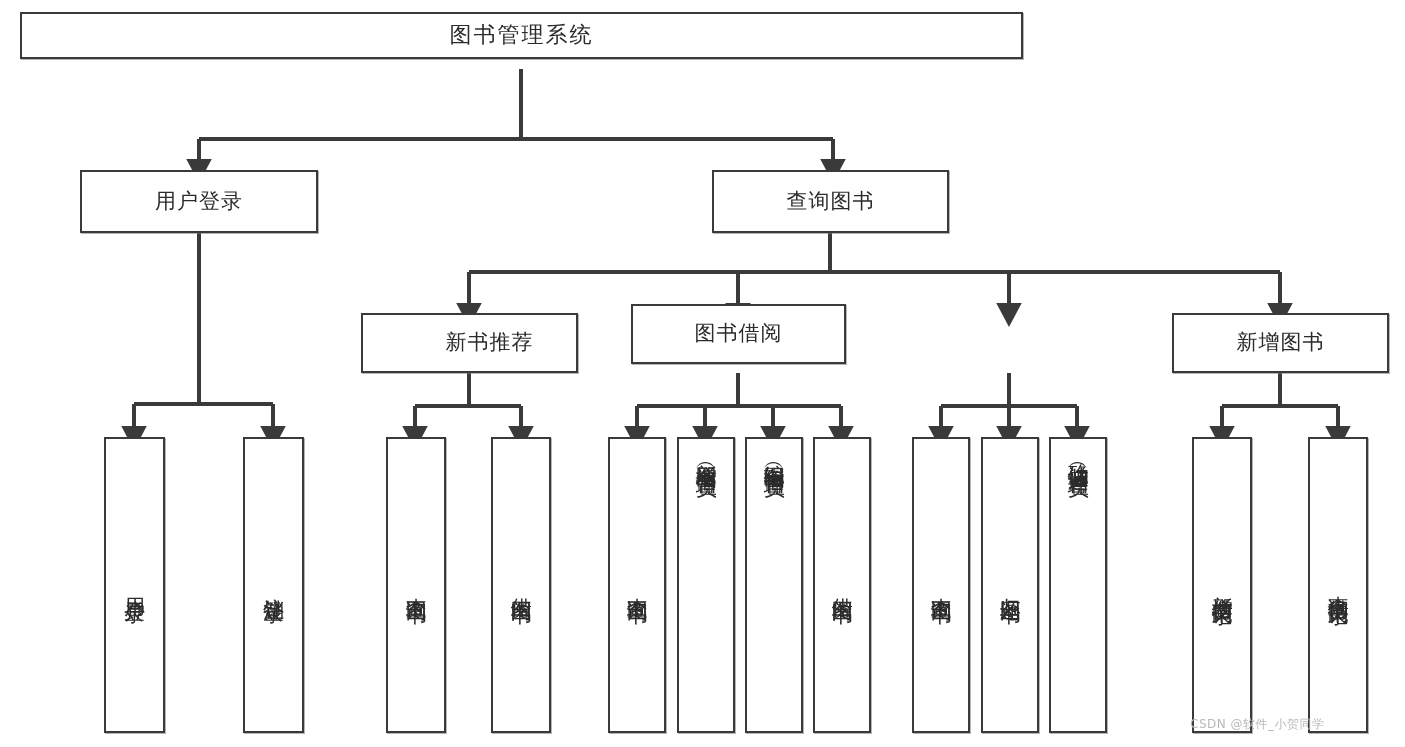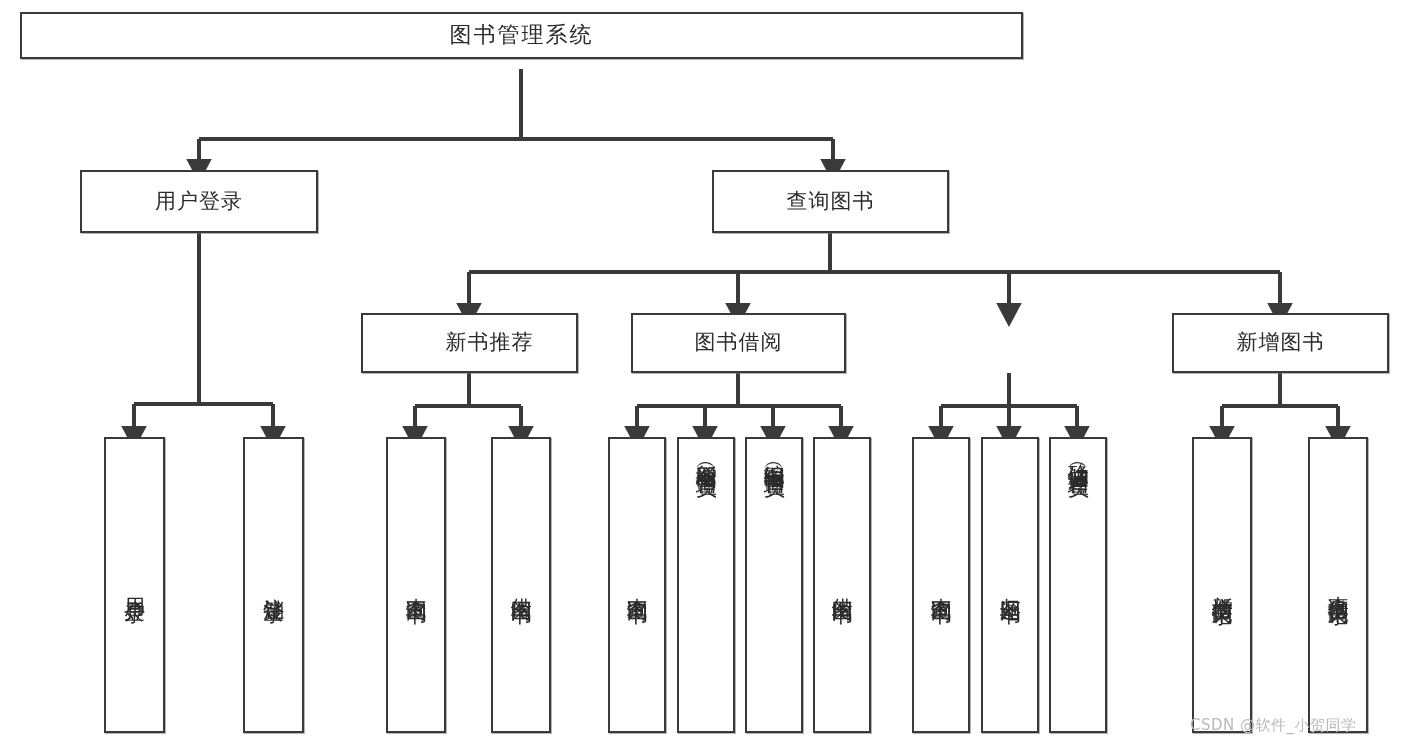--- a/index.html
+++ b/index.html
@@ -143,7 +143,7 @@
   <div class="node node-h" style="left:361px; top:313px; width:217px; height:60px;padding-left:40px;">
     <span class="node-label">新书推荐</span>
   </div>
-  <div class="node node-h" style="left:631px; top:313px; width:215px; height:60px;">
+  <div class="node node-h" style="left:631px; top:304px; width:215px; height:60px;">
     <span class="node-label">图书借阅</span>
   </div>
   <div class="node node-h" style="left:1172px; top:313px; width:217px; height:60px;">

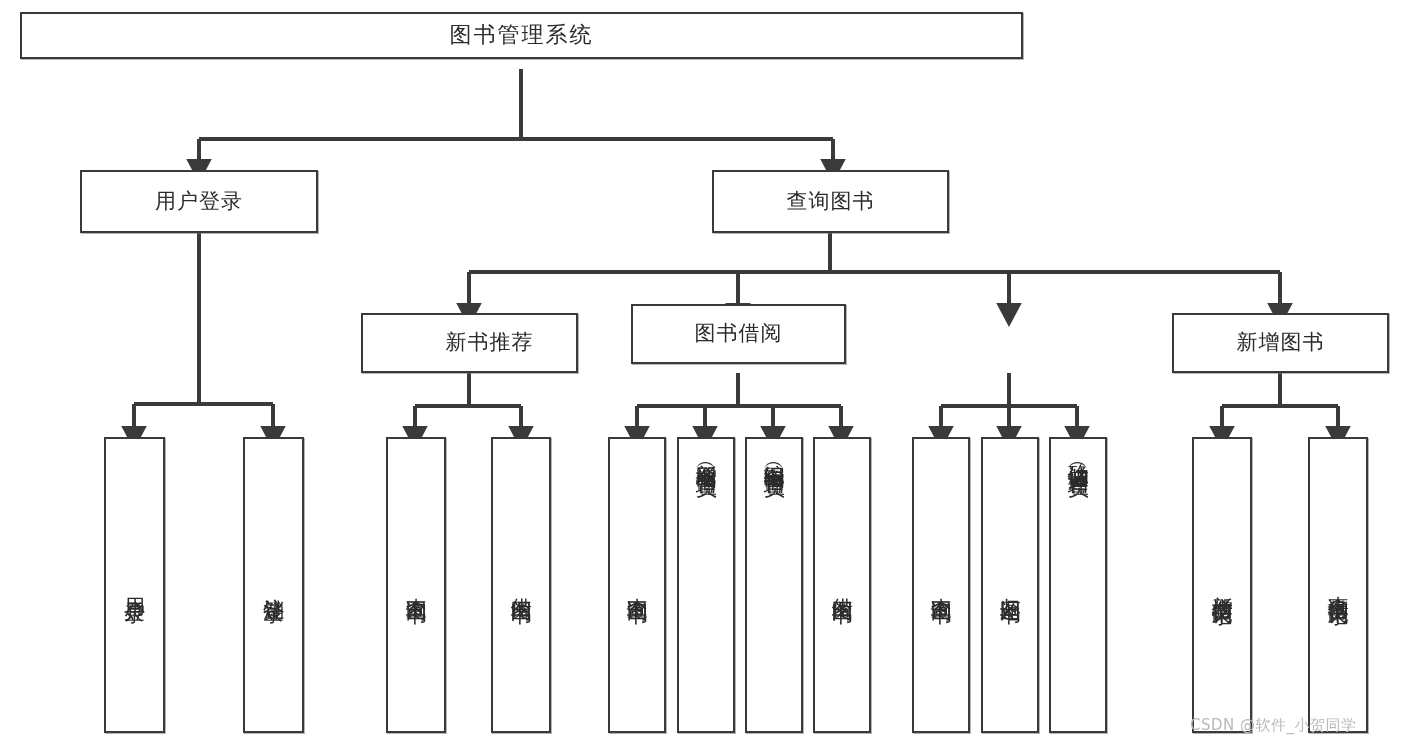--- a/index.html
+++ b/index.html
@@ -67,7 +67,7 @@
   }
   .watermark {
     position: absolute;
-    font-size: 15px;
+    font-size: 12px;
     color: #b9b9b9;
     letter-spacing: 0.5px;
     white-space: nowrap;

